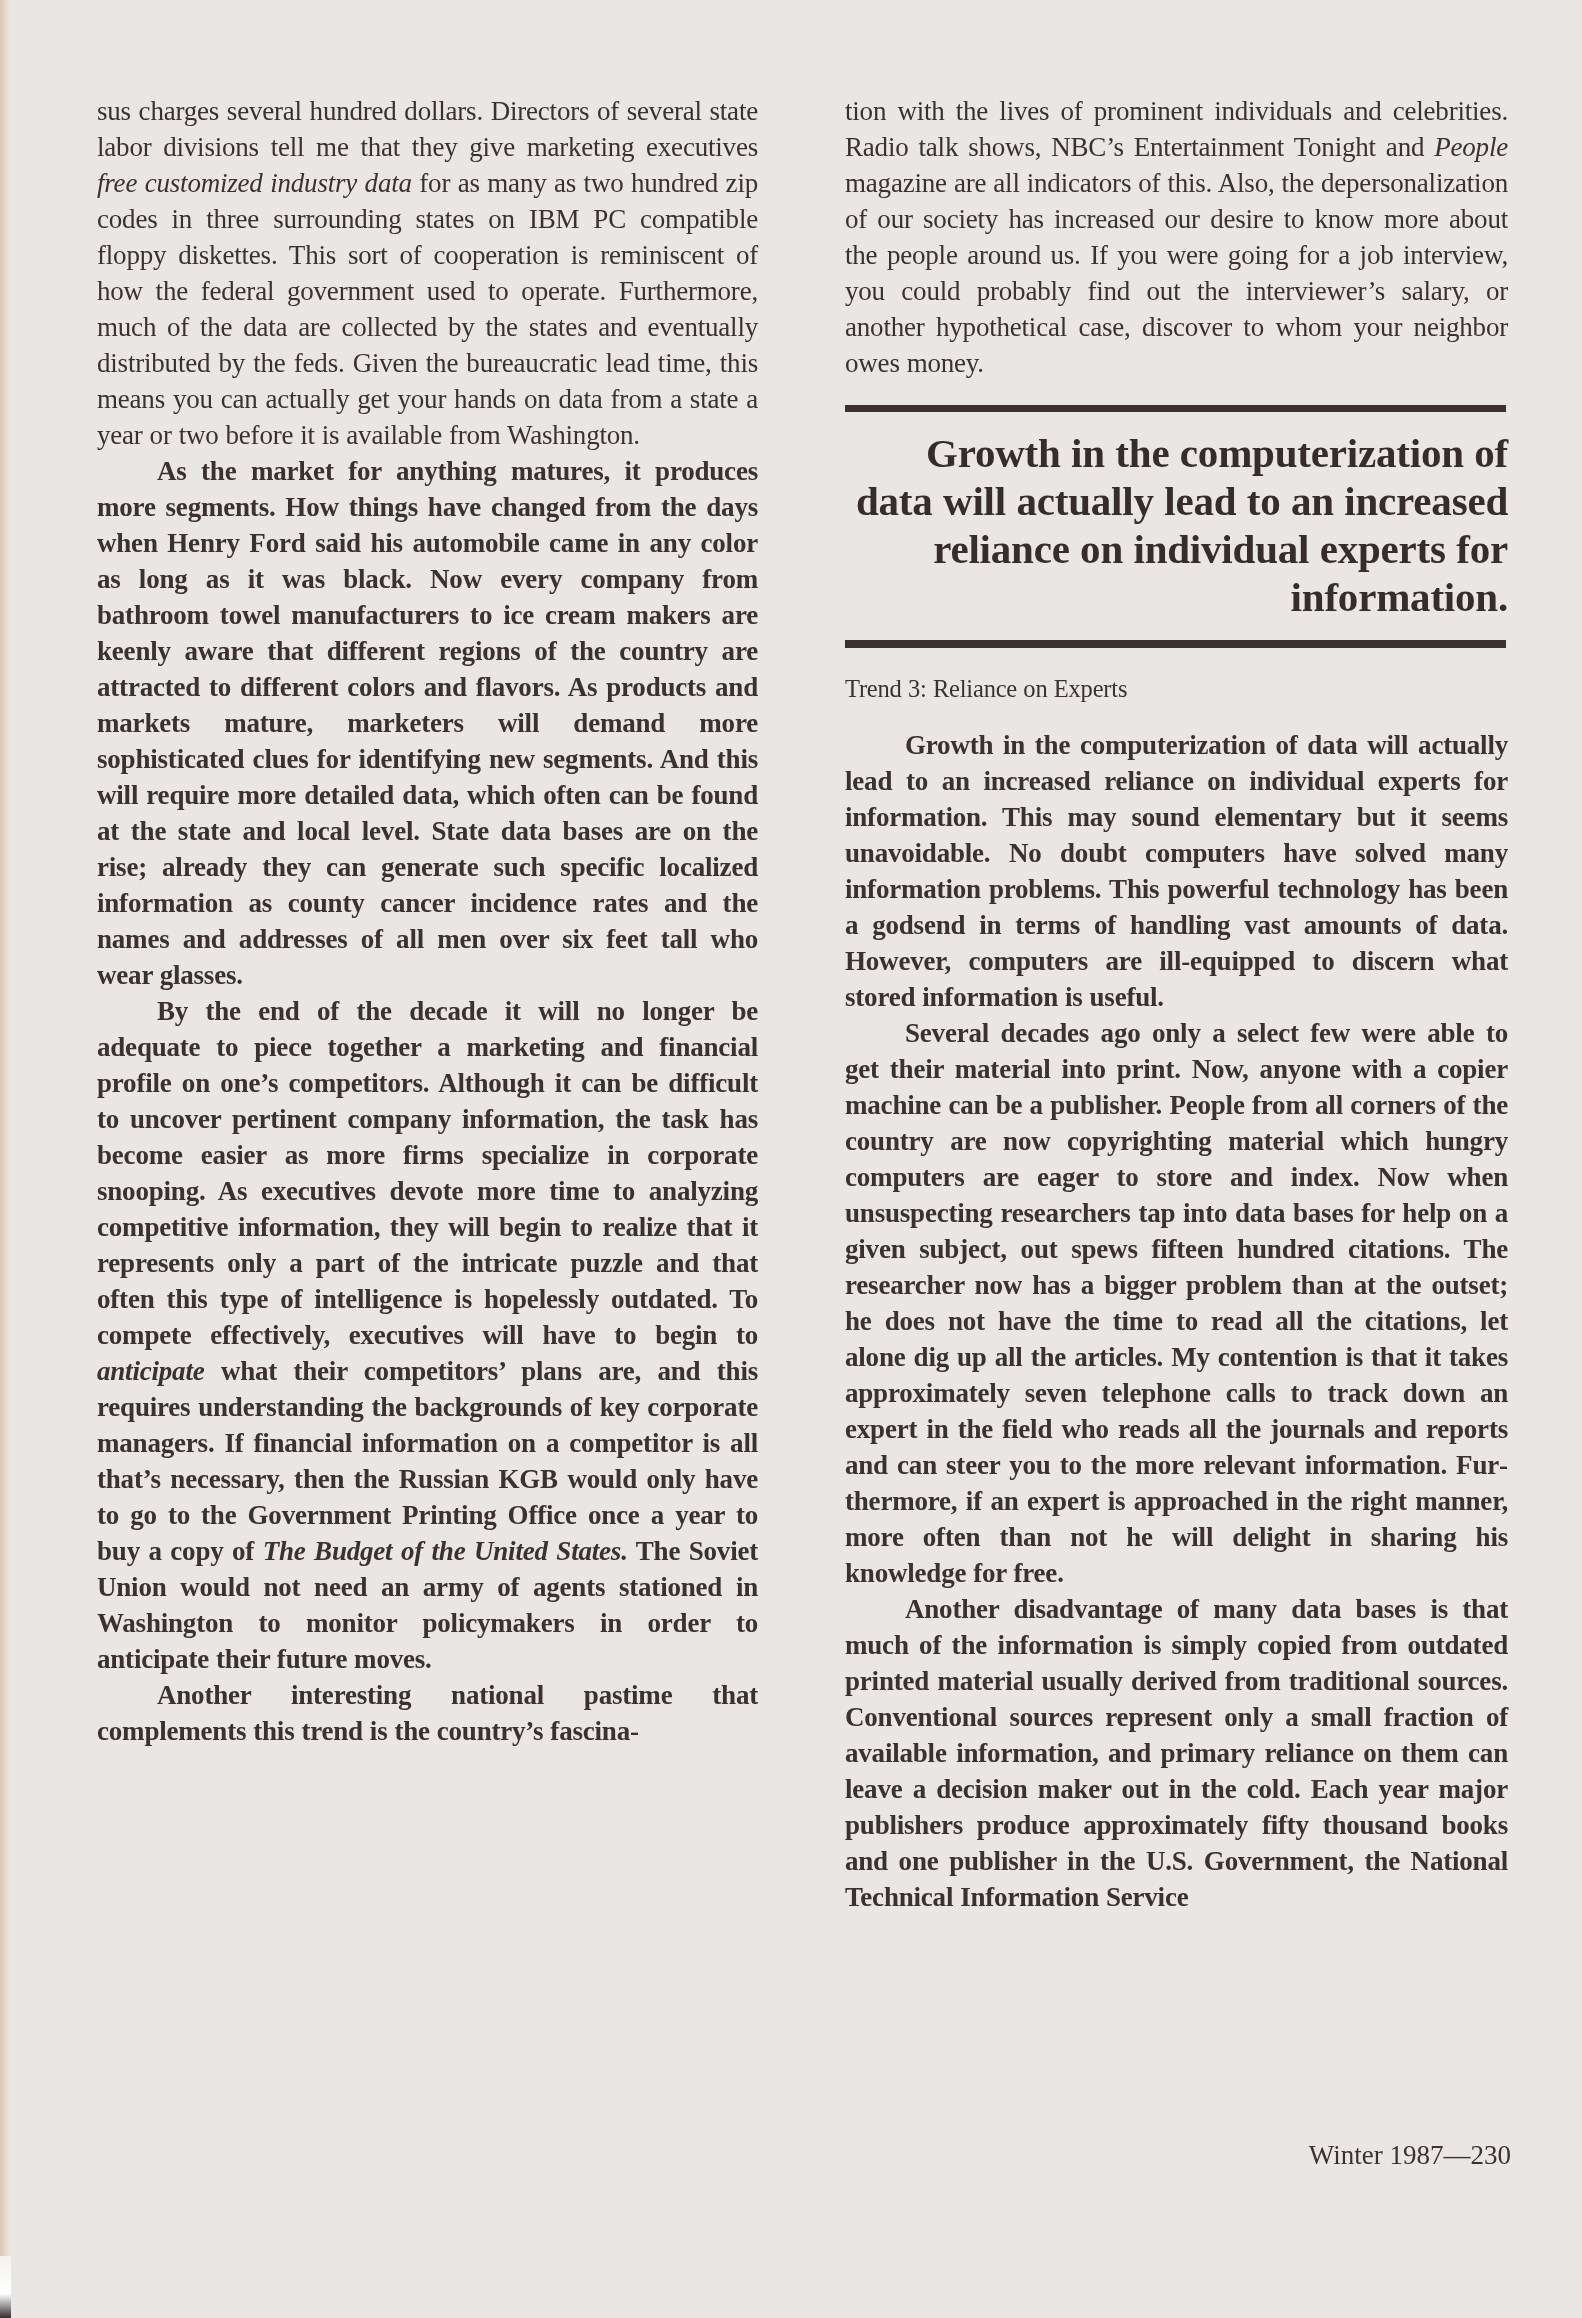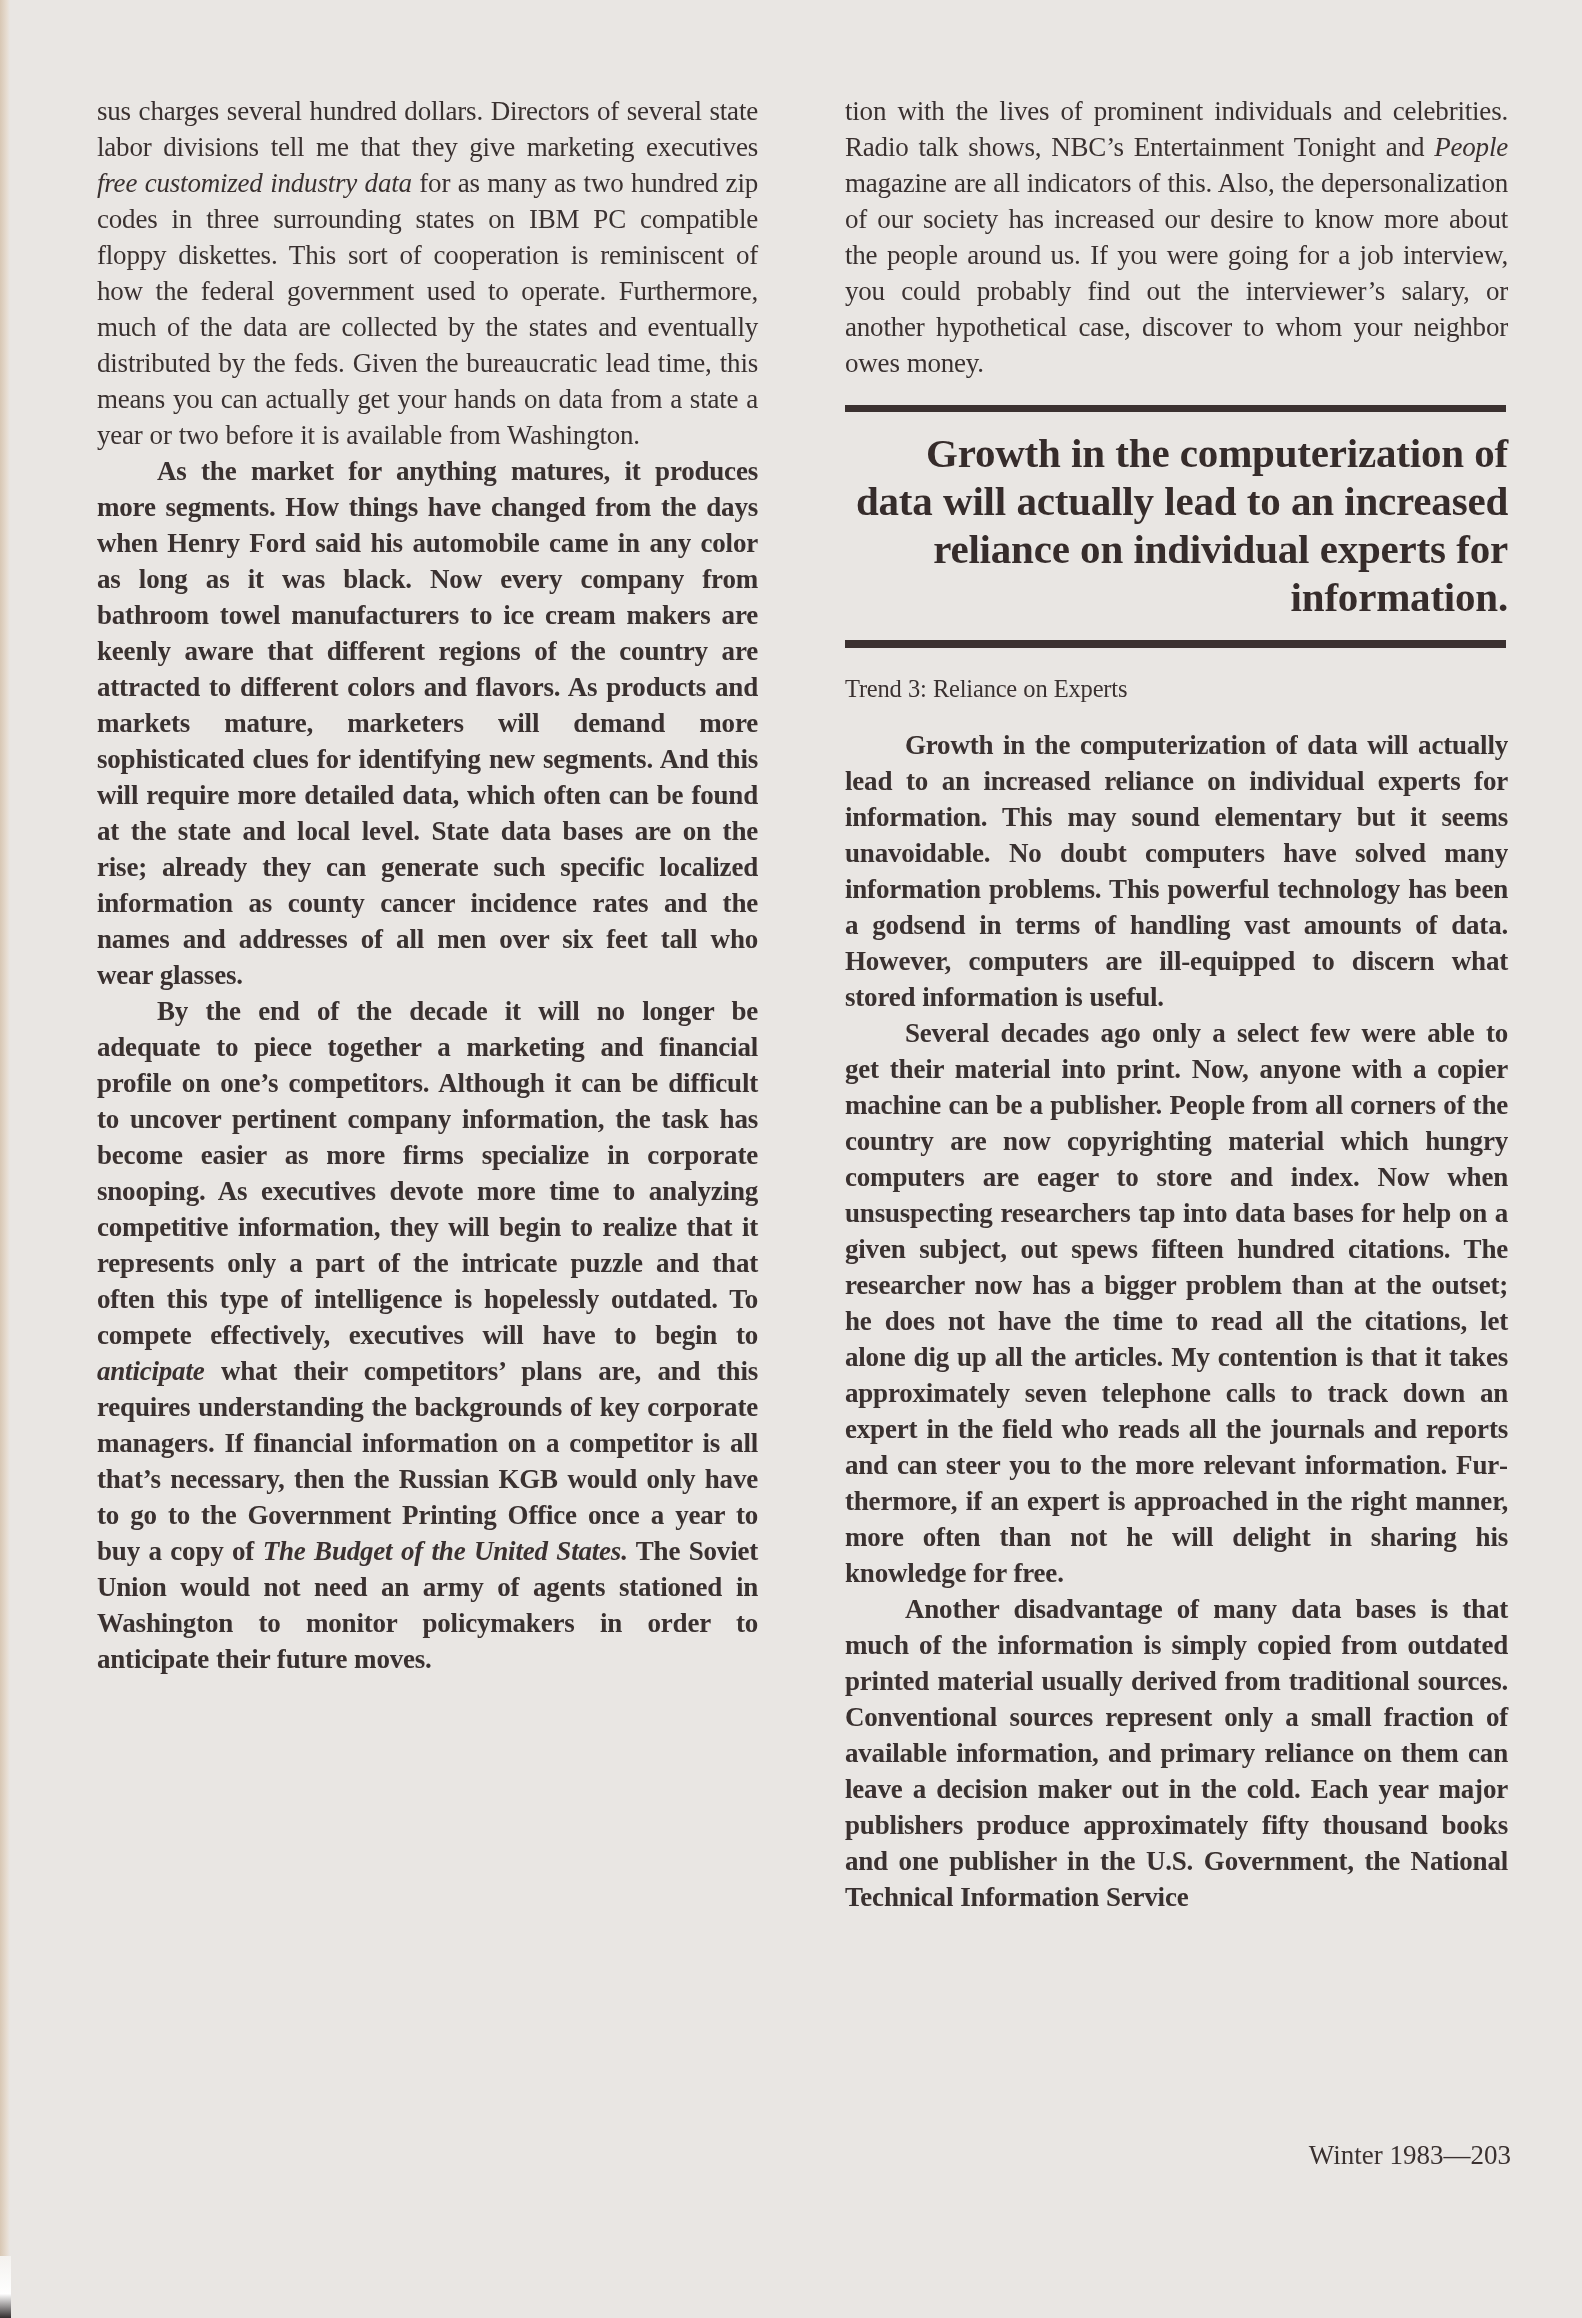--- a/index.html
+++ b/index.html
@@ -80,6 +80,7 @@
   <p class="para"><span>sus charges several hundred dollars. Directors of several state labor divisions tell me that they give marketing executives </span><i>free customized industry data</i><span> for as many as two hundred zip codes in three surrounding states on IBM PC compatible floppy diskettes. This sort of cooperation is remin­iscent of how the federal government used to operate. Furthermore, much of the data are col­lected by the states and eventually distributed by the feds. Given the bureaucratic lead time, this means you can actually get your hands on data from a state a year or two before it is available from Washington.</span></p>
   <p class="para indent">As the market for anything matures, it pro­duces more segments. How things have changed from the days when Henry Ford said his automo­bile came in any color as long as it was black. Now every company from bathroom towel manufac­turers to ice cream makers are keenly aware that different regions of the country are attracted to different colors and flavors. As products and markets mature, marketers will demand more sophisticated clues for identifying new segments. And this will require more detailed data, which often can be found at the state and local level. State data bases are on the rise; already they can generate such specific localized information as county cancer incidence rates and the names and addresses of all men over six feet tall who wear glasses.</p>
   <p class="para indent"><span>By the end of the decade it will no longer be adequate to piece together a marketing and financial profile on one’s competitors. Although it can be difficult to uncover pertinent company information, the task has become easier as more firms specialize in corporate snooping. As execu­tives devote more time to analyzing competitive information, they will begin to realize that it represents only a part of the intricate puzzle and that often this type of intelligence is hopelessly outdated. To compete effectively, executives will have to begin to </span><i>anticipate</i><span> what their competi­tors’ plans are, and this requires understanding the backgrounds of key corporate managers. If financial information on a competitor is all that’s necessary, then the Russian KGB would only have to go to the Government Printing Office once a year to buy a copy of </span><i>The Budget of the United States.</i><span> The Soviet Union would not need an army of agents stationed in Washington to monitor policymakers in order to anticipate their future moves.</span></p>
+  <p class="para indent">Another interesting national pastime that complements this trend is the country’s fascina-</p>
 </div>
 
 <div class="column col-right">

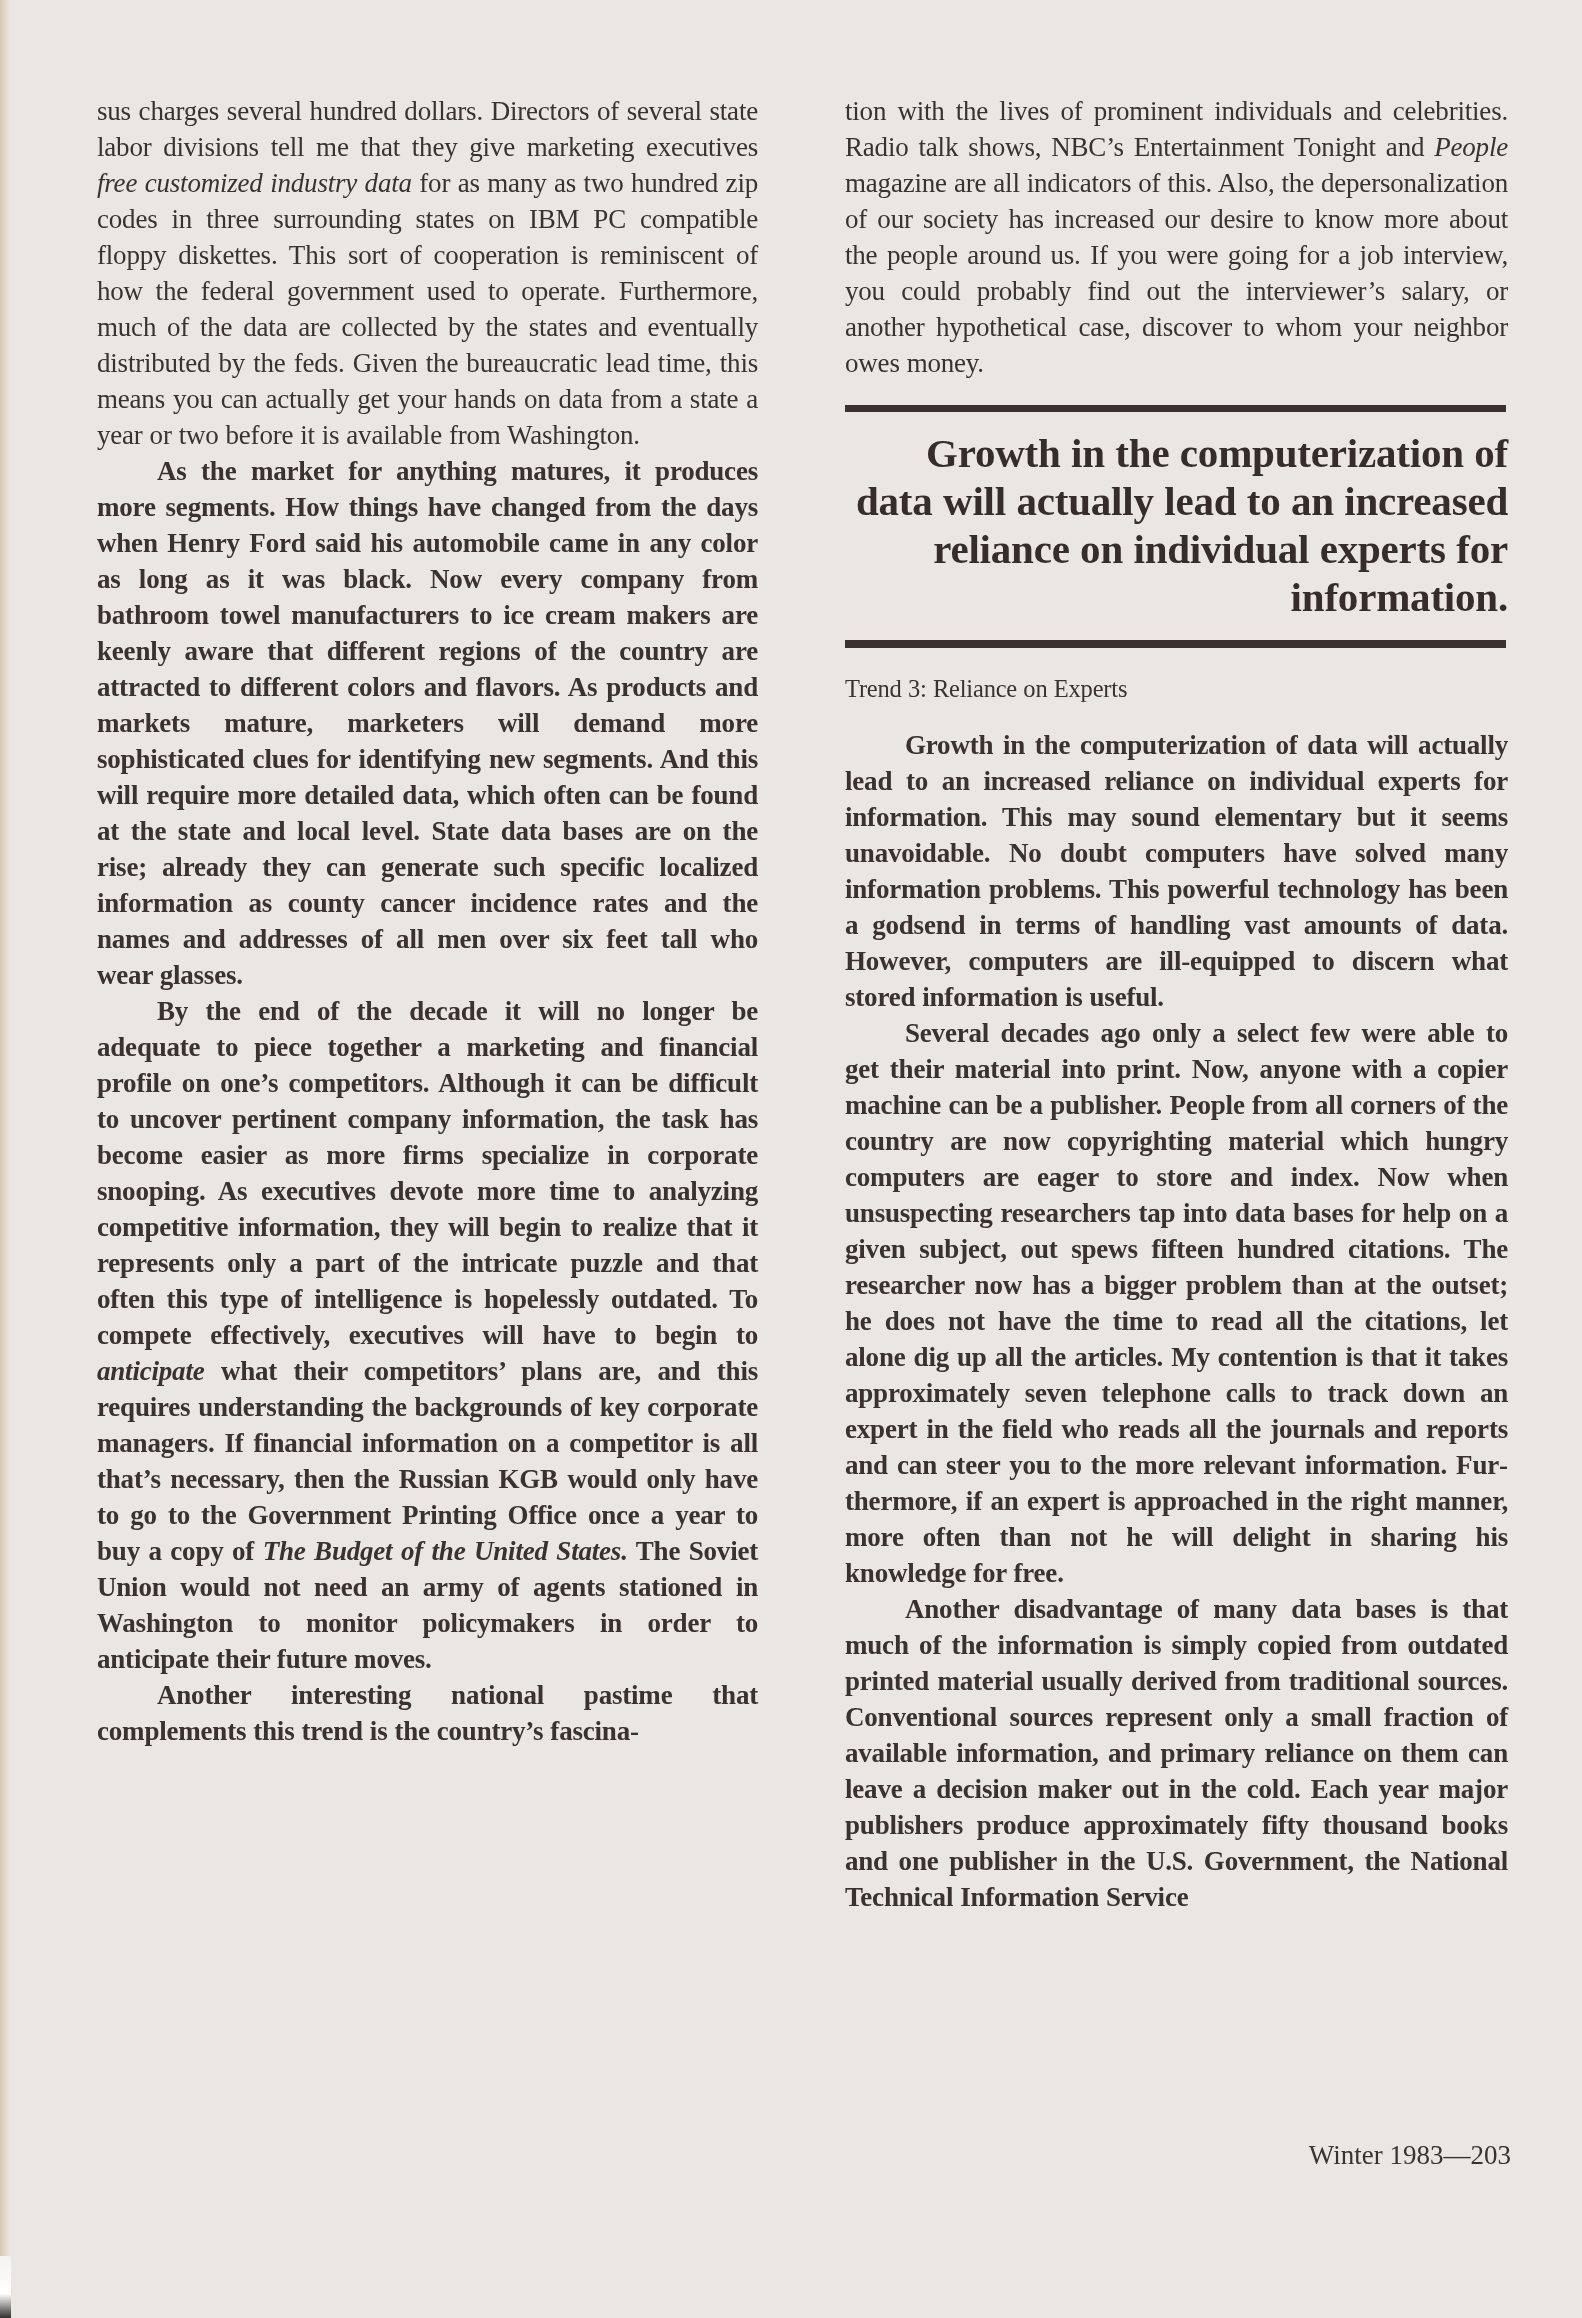--- a/index.html
+++ b/index.html
@@ -98,7 +98,7 @@
   <p class="para indent">Another disadvantage of many data bases is that much of the information is simply copied from outdated printed material usually derived from traditional sources. Conventional sources represent only a small fraction of available infor­mation, and primary reliance on them can leave a decision maker out in the cold. Each year major publishers produce approximately fifty thousand books and one publisher in the U.S. Government, the National Technical Information Service</p>
 </div>
 
-<div class="folio">Winter 1983—203</div>
+<div class="folio">Winter 1987—230</div>
 
 
 </body></html>

